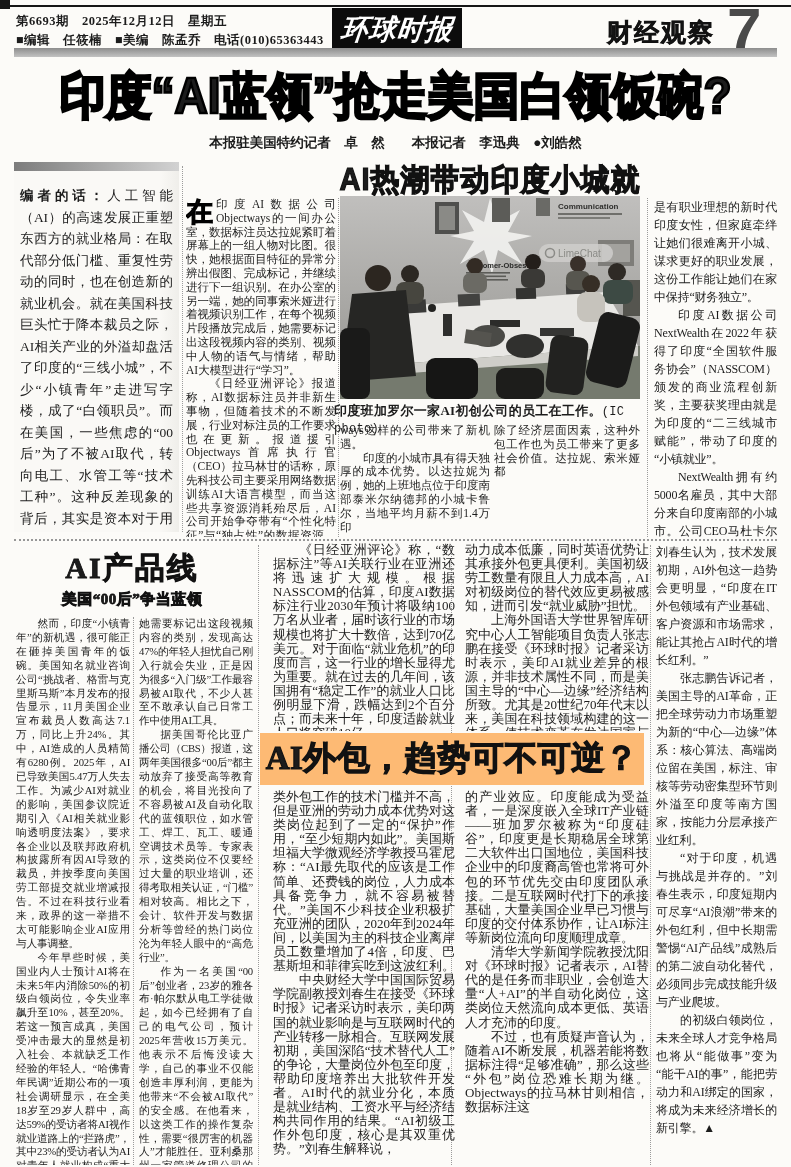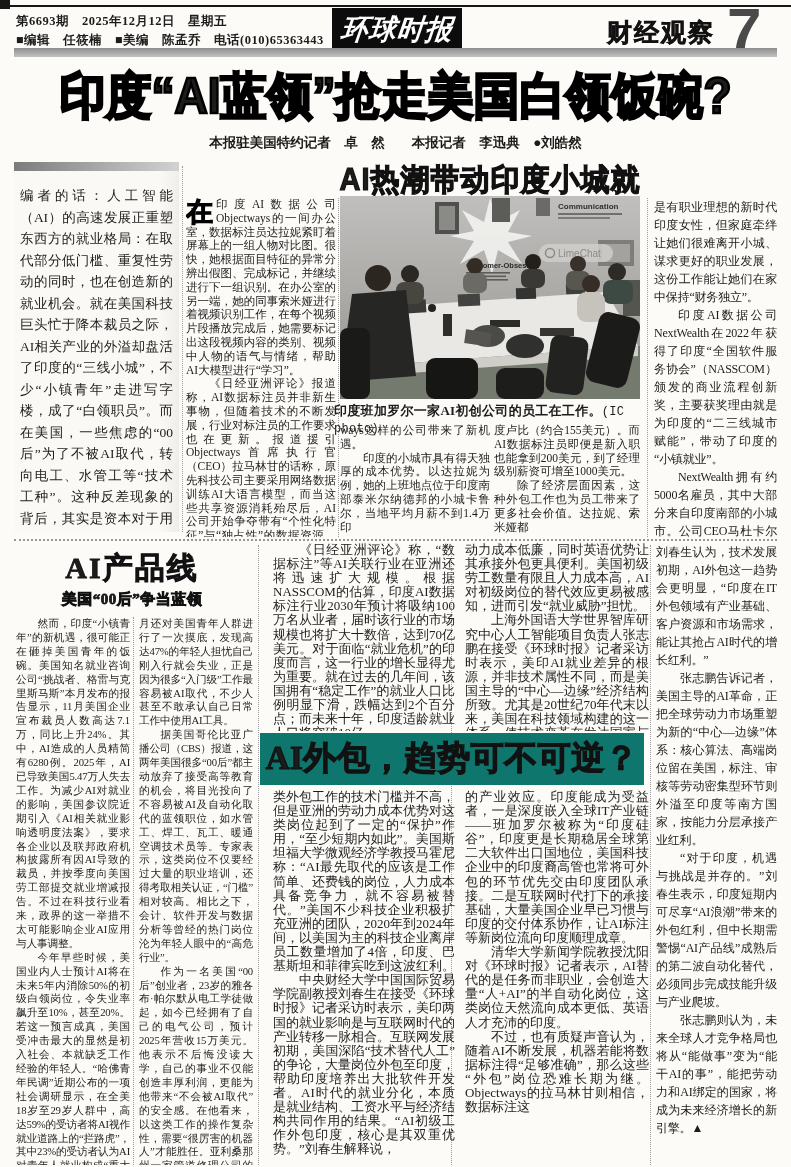--- a/index.html
+++ b/index.html
@@ -37,7 +37,7 @@
   .ed-bar { width:100%; height:9px; background:linear-gradient(to right,#7c7c7c,#d2d2d2); }
   .editor-box .inner { padding:14px 6px 0 6px; font-size:13.5px; line-height:21.5px;
     text-align:justify; }
-  .editor-box b { font-weight:400;margin-top:11px; }
+  .editor-box b { font-weight:700;margin-top:11px; }
   
   .col { overflow:hidden; text-align:justify; }
   .col p.para { text-indent:2em; }

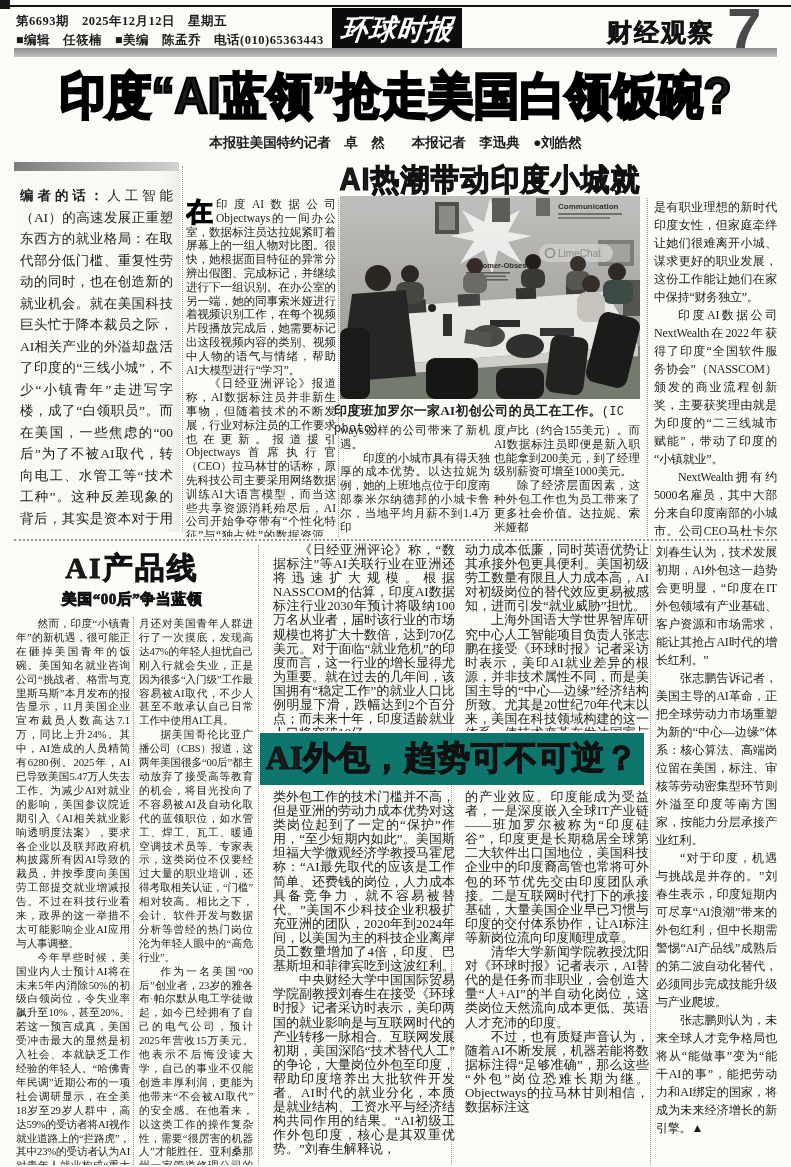--- a/index.html
+++ b/index.html
@@ -182,7 +182,6 @@
       <p class="para">印度的小城市具有得天独厚的成本优势。以达拉妮为例，她的上班地点位于印度南部泰米尔纳德邦的小城卡鲁尔，当地平均月薪不到1.4万印</p>
     </div>
   <div class="abs col body-a cont" style="left:494px; top:424px; width:146px; height:113px;">
-      <p class="para">度卢比（约合155美元）。而AI数据标注员即便是新入职也能拿到200美元，到了经理级别薪资可增至1000美元。</p>
       <p class="para">除了经济层面因素，这种外包工作也为员工带来了更多社会价值。达拉妮、索米娅都</p>
     </div>
   <div class="abs col body-r cont" style="left:654px; top:198px; width:123px; height:339px;">

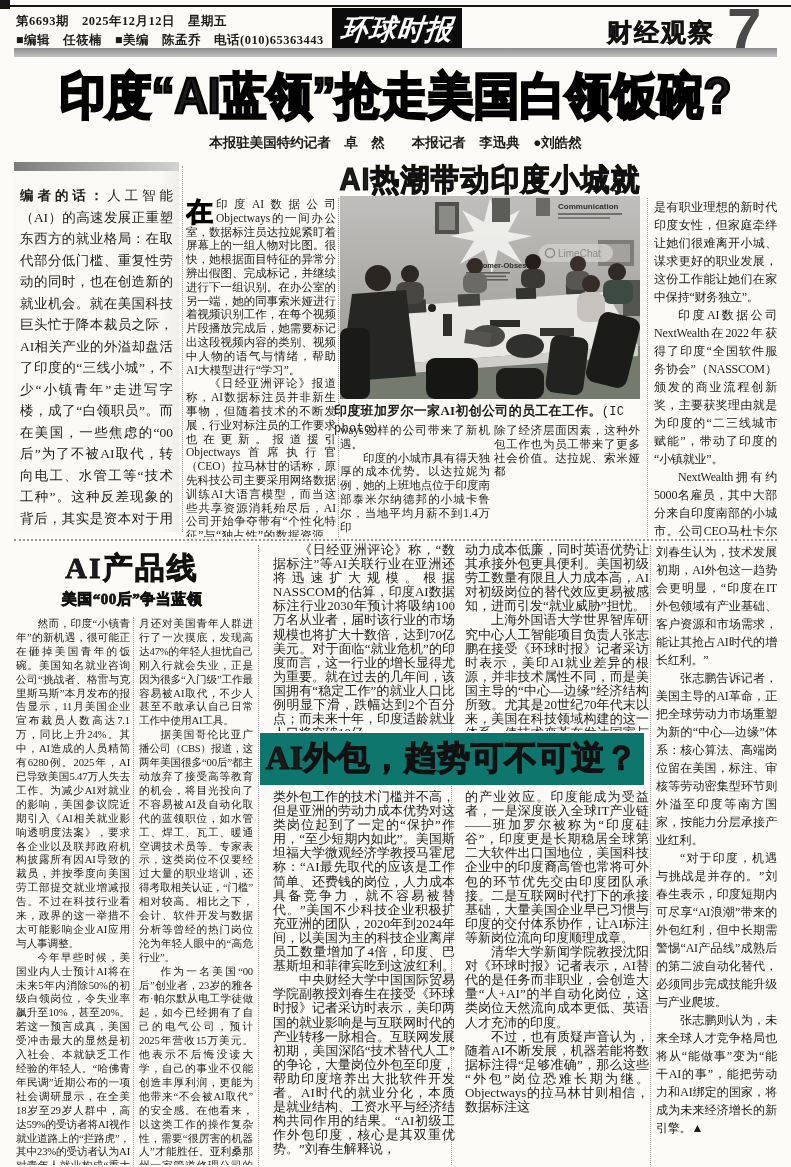--- a/index.html
+++ b/index.html
@@ -206,7 +206,7 @@
     </div>
   <div class="abs vdot" style="left:133px; top:617px; height:548px;"></div>
   <div class="abs col body-b cont" style="left:139px; top:617px; width:114px; height:548px;">
-      <p class="para">月还对美国青年人群进行了一次摸底，发现高达47%的年轻人担忧自己刚入行就会失业，正是因为很多“入门级”工作最容易被AI取代，不少人甚至不敢承认自己日常工作中使用AI工具。</p>
+      <p class="para">她需要标记出这段视频内容的类别，发现高达47%的年轻人担忧自己刚入行就会失业，正是因为很多“入门级”工作最容易被AI取代，不少人甚至不敢承认自己日常工作中使用AI工具。</p>
       <p class="para">据美国哥伦比亚广播公司（CBS）报道，这两年美国很多“00后”都主动放弃了接受高等教育的机会，将目光投向了不容易被AI及自动化取代的蓝领职位，如水管工、焊工、瓦工、暖通空调技术员等。专家表示，这类岗位不仅要经过大量的职业培训，还得考取相关认证，“门槛”相对较高。相比之下，会计、软件开发与数据分析等曾经的热门岗位沦为年轻人眼中的“高危行业”。</p>
       <p class="para">作为一名美国“00后”创业者，23岁的雅各布·帕尔默从电工学徒做起，如今已经拥有了自己的电气公司，预计2025年营收15万美元。他表示不后悔没读大学，自己的事业不仅能创造丰厚利润，更能为他带来“不会被AI取代”的安全感。在他看来，以这类工作的操作复杂性，需要“很厉害的机器人”才能胜任。亚利桑那州一家管道修理公司的负责人慨叹，美国人的就业观念已经发生了巨大变化：从前人们看到年轻人去工地干活会问“你怎么不去读书”，而如今他们会说“这工作挺棒啊，有前途”。</p>
     </div>

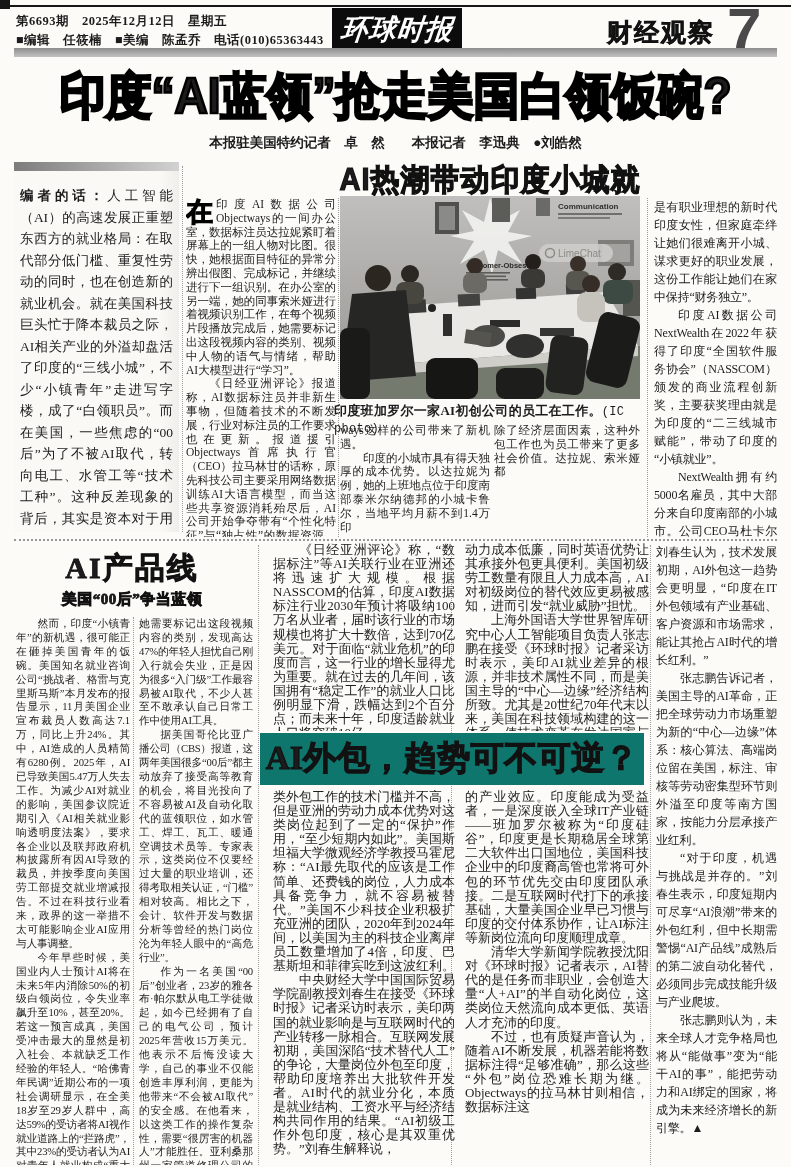--- a/index.html
+++ b/index.html
@@ -67,7 +67,7 @@
   .a2-title .l2 { font-size:15px; line-height:29px; font-weight:900; letter-spacing:.5px; }
   .a3-title { left:260px; top:733px; width:384px; height:52px; text-align:center;
     font-size:33px; line-height:50px; font-weight:900; letter-spacing:.5px;
-    -webkit-text-stroke:1.2px #111; background:#0f766e; z-index:2; }
+    -webkit-text-stroke:1.2px #111; background:#fdba74; z-index:2; }
 </style>
 </head>
 <body>

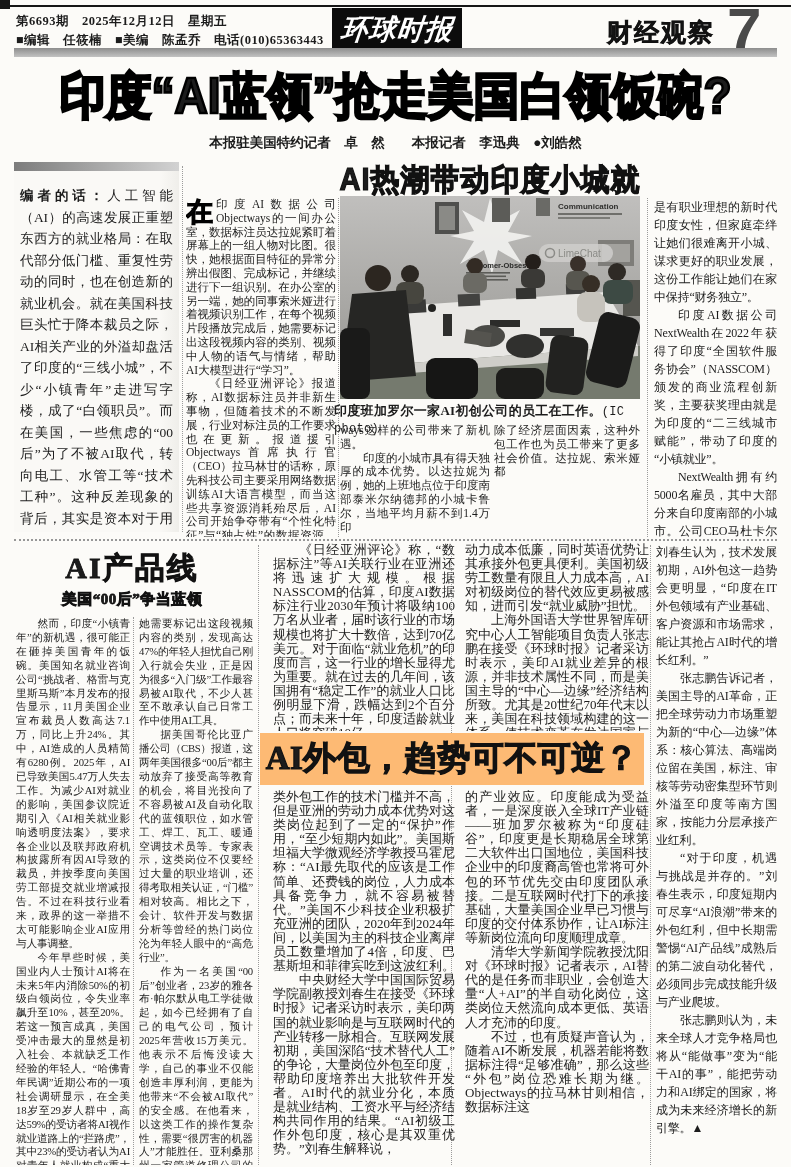--- a/index.html
+++ b/index.html
@@ -239,7 +239,7 @@
       <p class="para">刘春生认为，技术发展初期，AI外包这一趋势会更明显，“印度在IT外包领域有产业基础、客户资源和市场需求，能让其抢占AI时代的增长红利。”</p>
       <p class="para">张志鹏告诉记者，美国主导的AI革命，正把全球劳动力市场重塑为新的“中心—边缘”体系：核心算法、高端岗位留在美国，标注、审核等劳动密集型环节则外溢至印度等南方国家，按能力分层承接产业红利。</p>
       <p class="para">“对于印度，机遇与挑战是并存的。”刘春生表示，印度短期内可尽享“AI浪潮”带来的外包红利，但中长期需警惕“AI产品线”成熟后的第二波自动化替代，必须同步完成技能升级与产业爬坡。</p>
-      <p class="para">张志鹏则认为，未来全球人才竞争格局也将从“能做事”变为“能干AI的事”，能把劳动力和AI绑定的国家，将成为未来经济增长的新引擎。▲</p>
+      <p class="para">的初级白领岗位，未来全球人才竞争格局也将从“能做事”变为“能干AI的事”，能把劳动力和AI绑定的国家，将成为未来经济增长的新引擎。▲</p>
     </div>
 
 </div>

